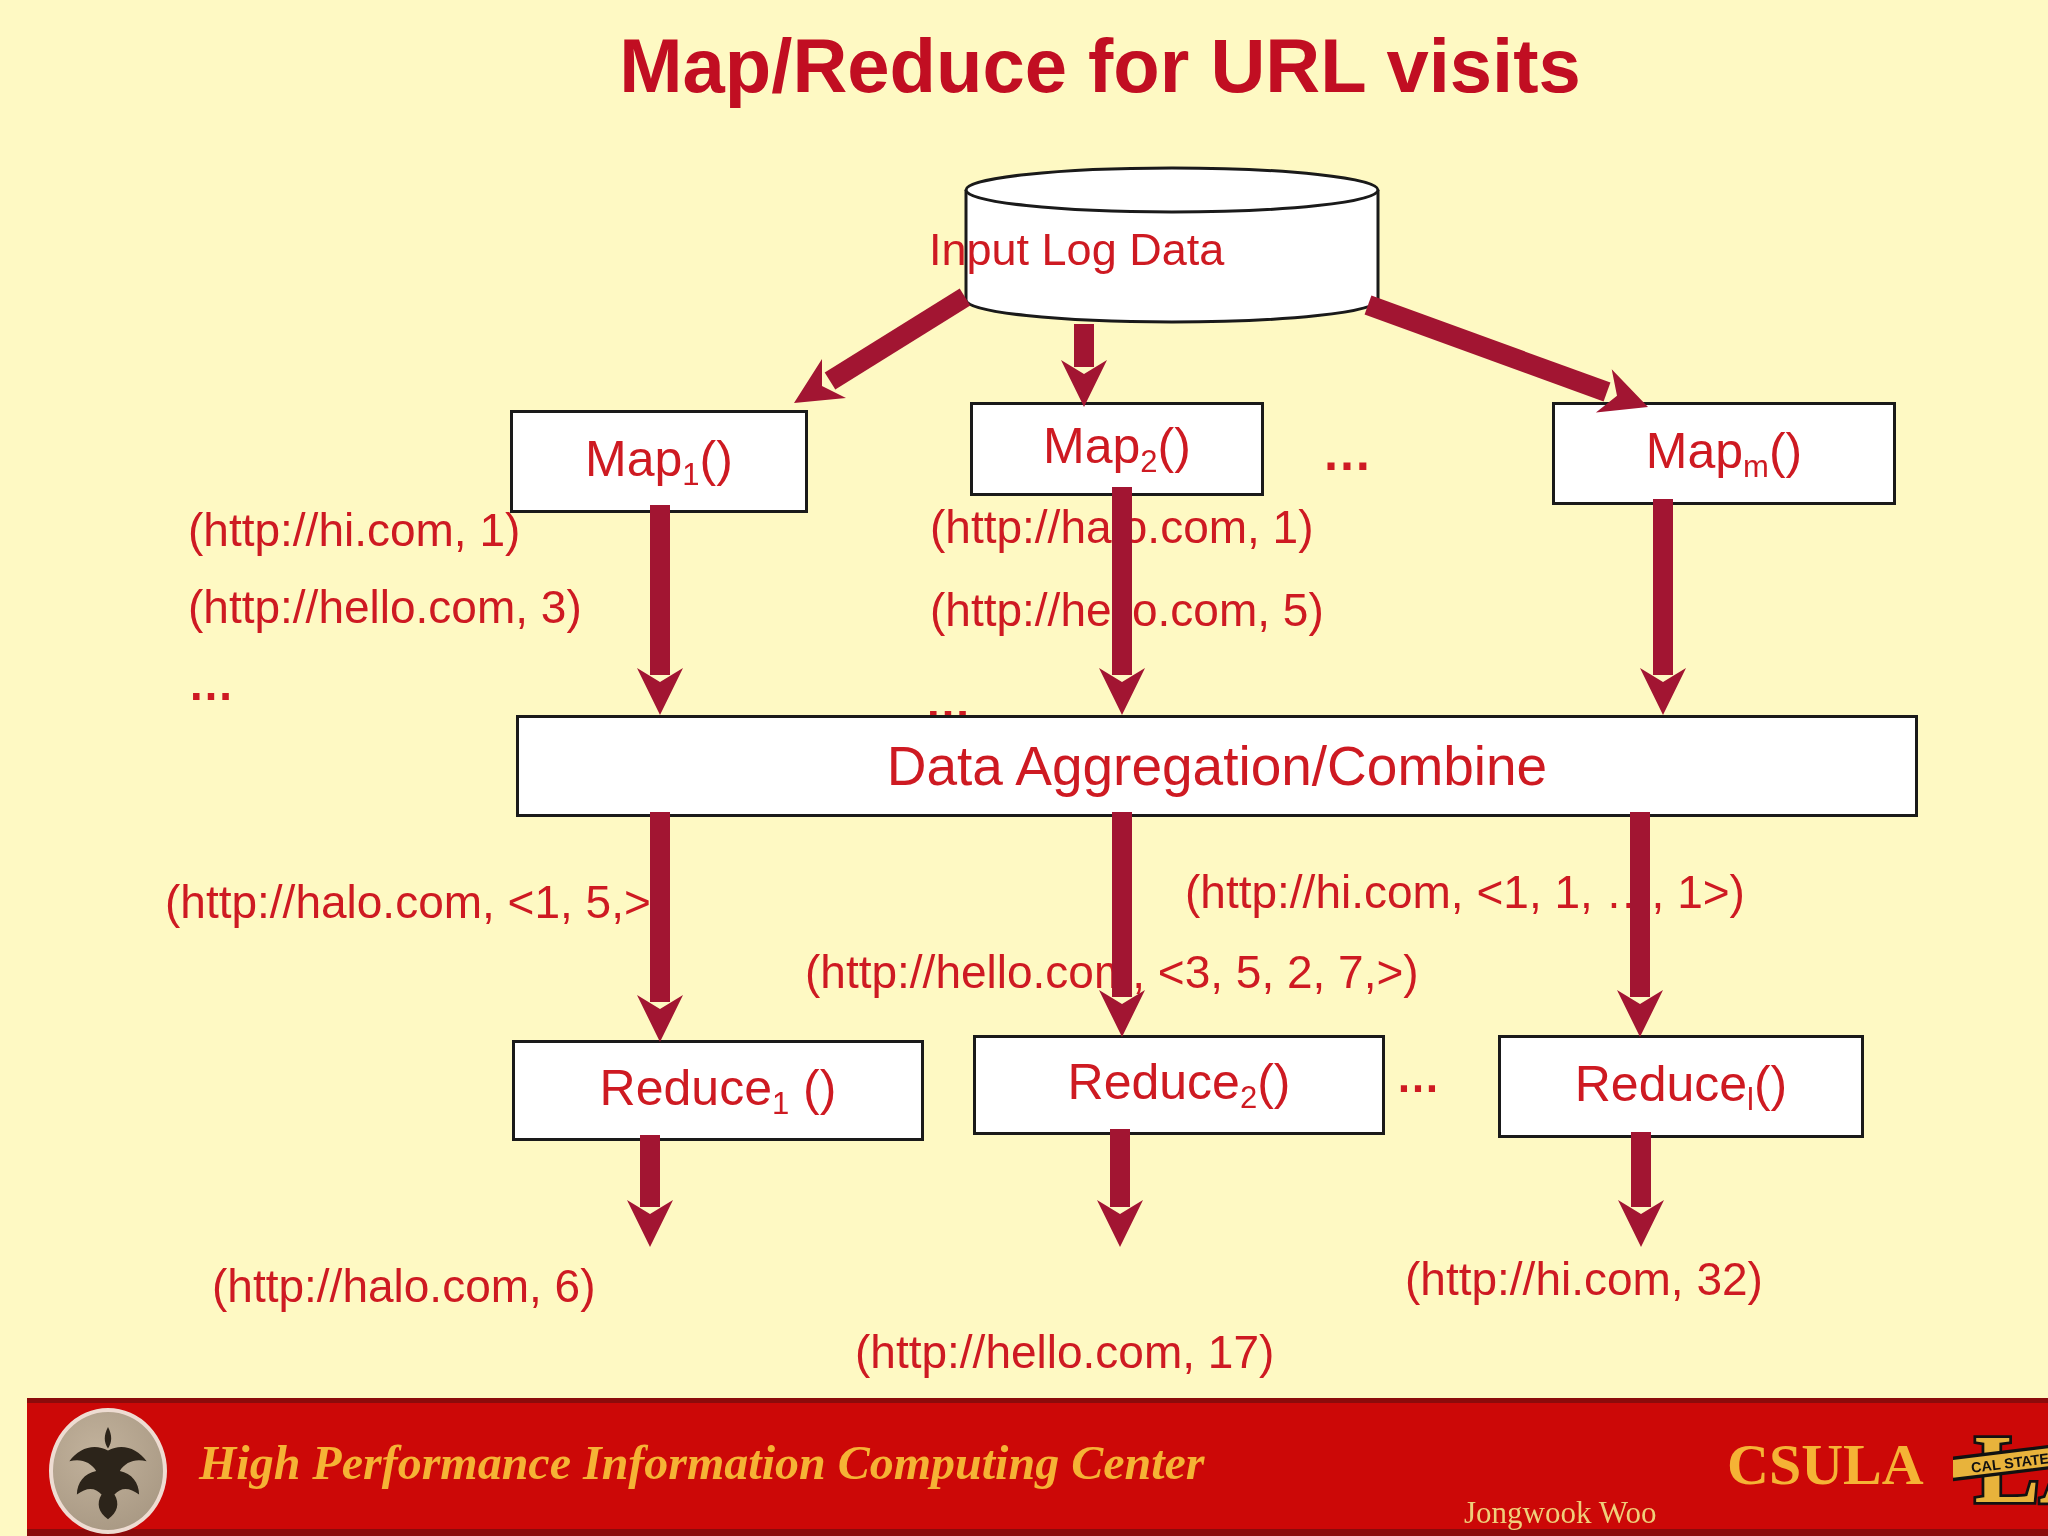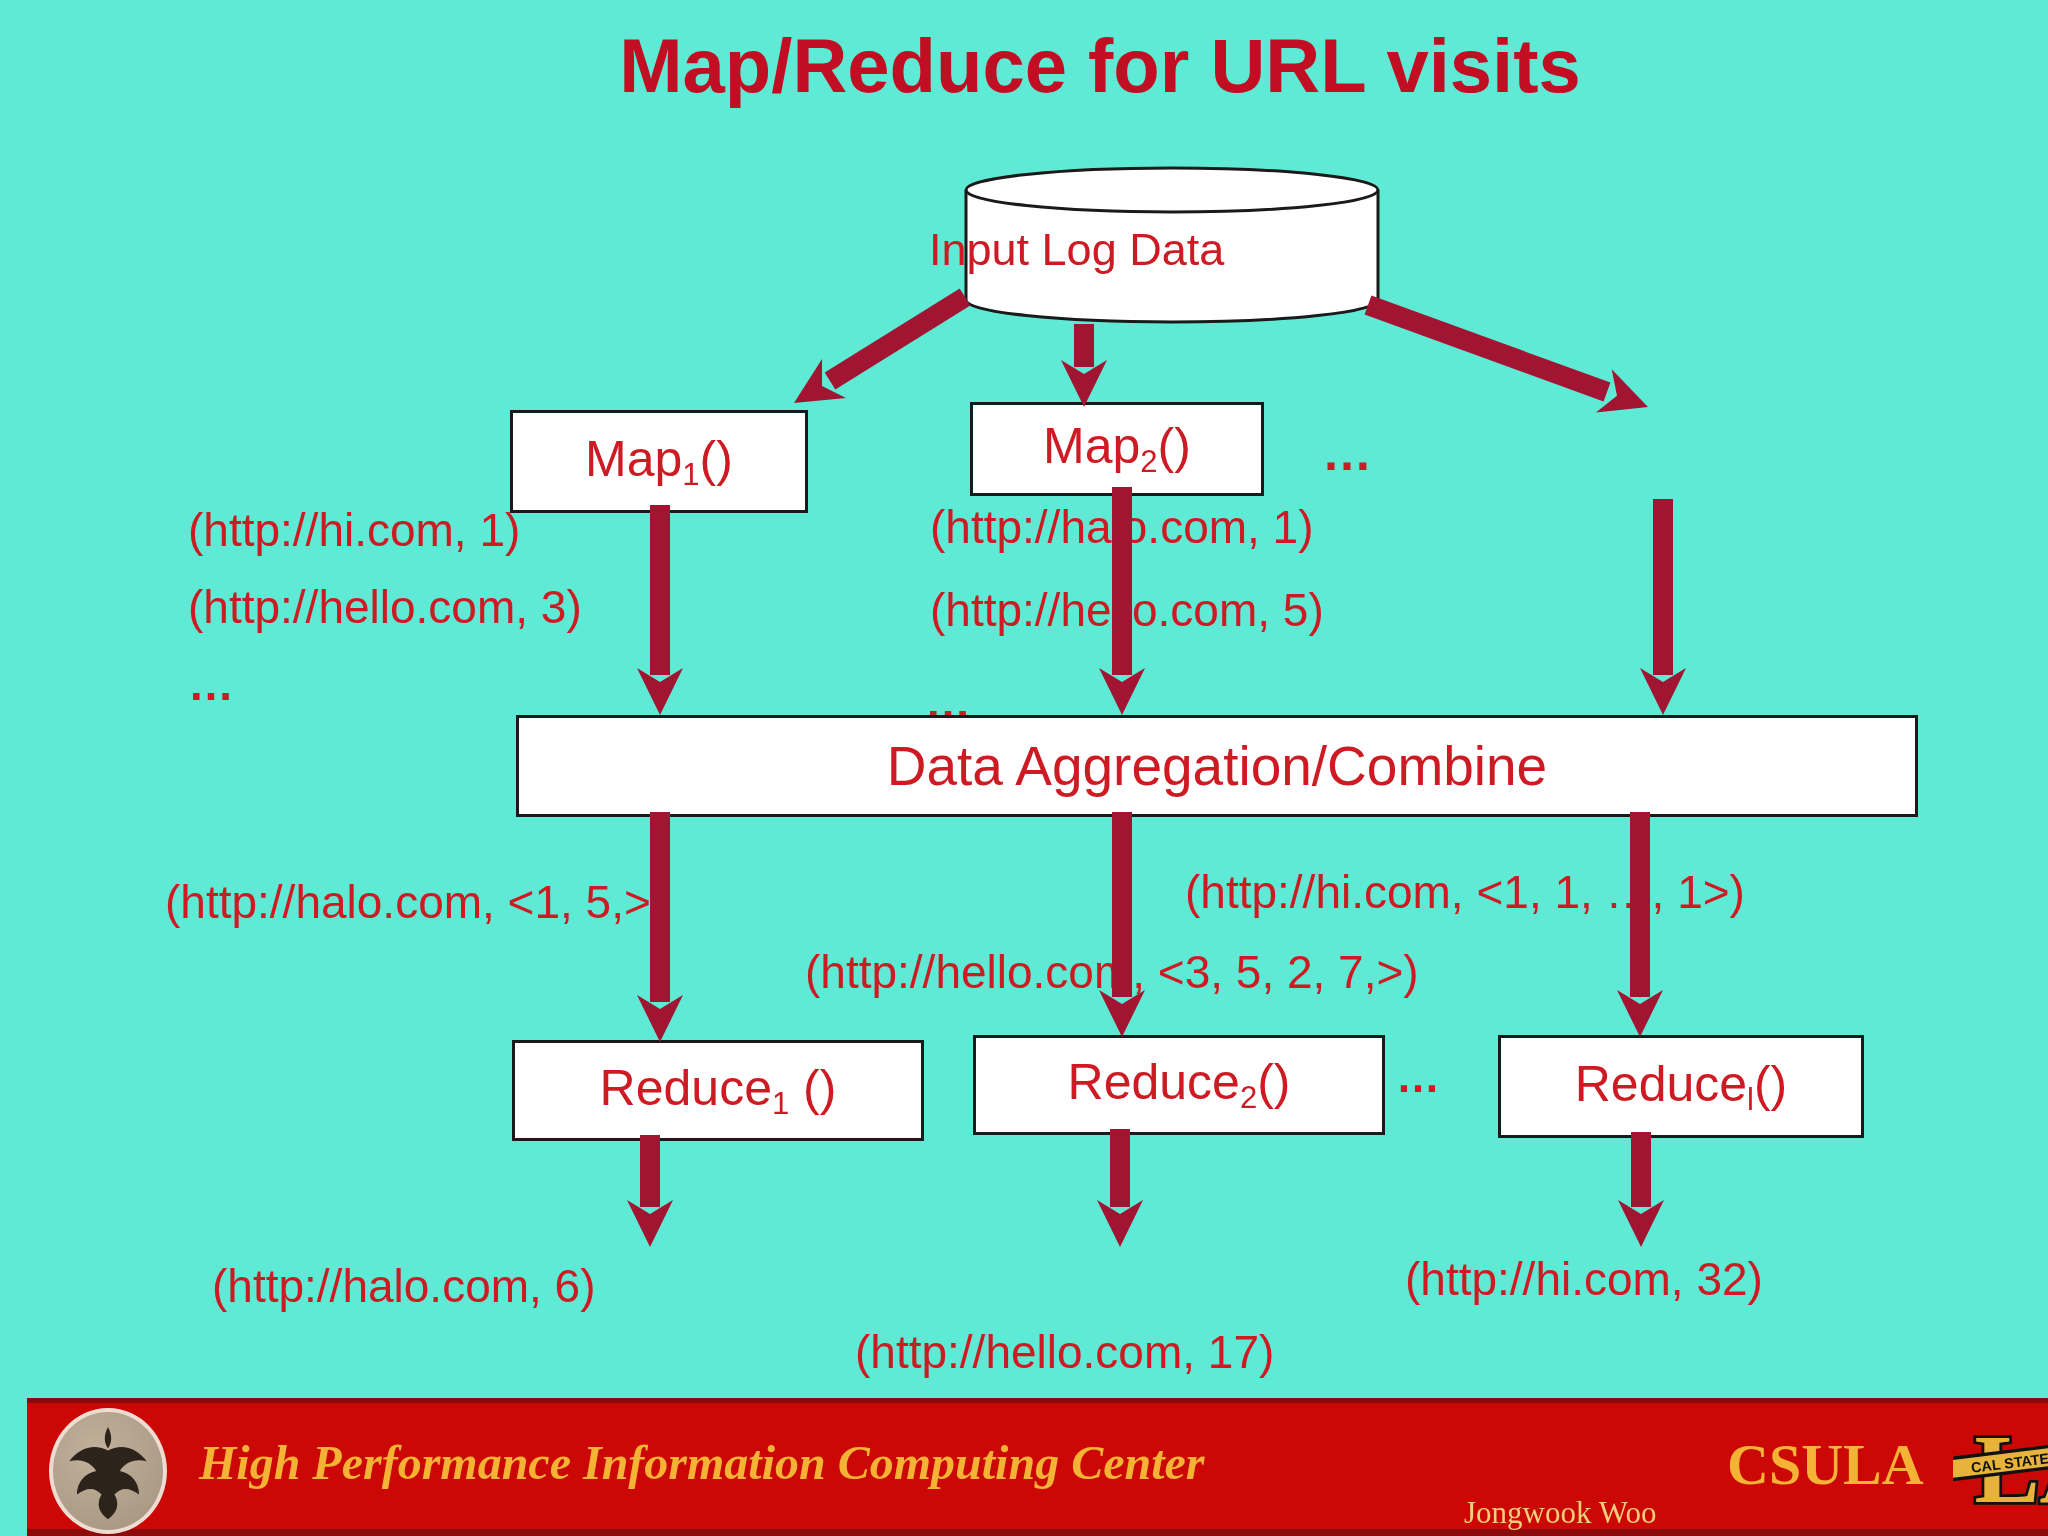--- a/index.html
+++ b/index.html
@@ -3,7 +3,7 @@
 <meta charset="utf-8">
 <style>
   html,body{margin:0;padding:0;background:#ffffff;}
-  #slide{position:relative;width:2048px;height:1536px;background:#5eead4;overflow:hidden;
+  #slide{position:relative;width:2048px;height:1536px;background:#fef9c3;overflow:hidden;
          font-family:"Liberation Sans", sans-serif;}
   #title{position:absolute;left:1100px;top:22px;transform:translateX(-50%);
          font-size:76px;font-weight:bold;color:#C10E22;white-space:nowrap;}

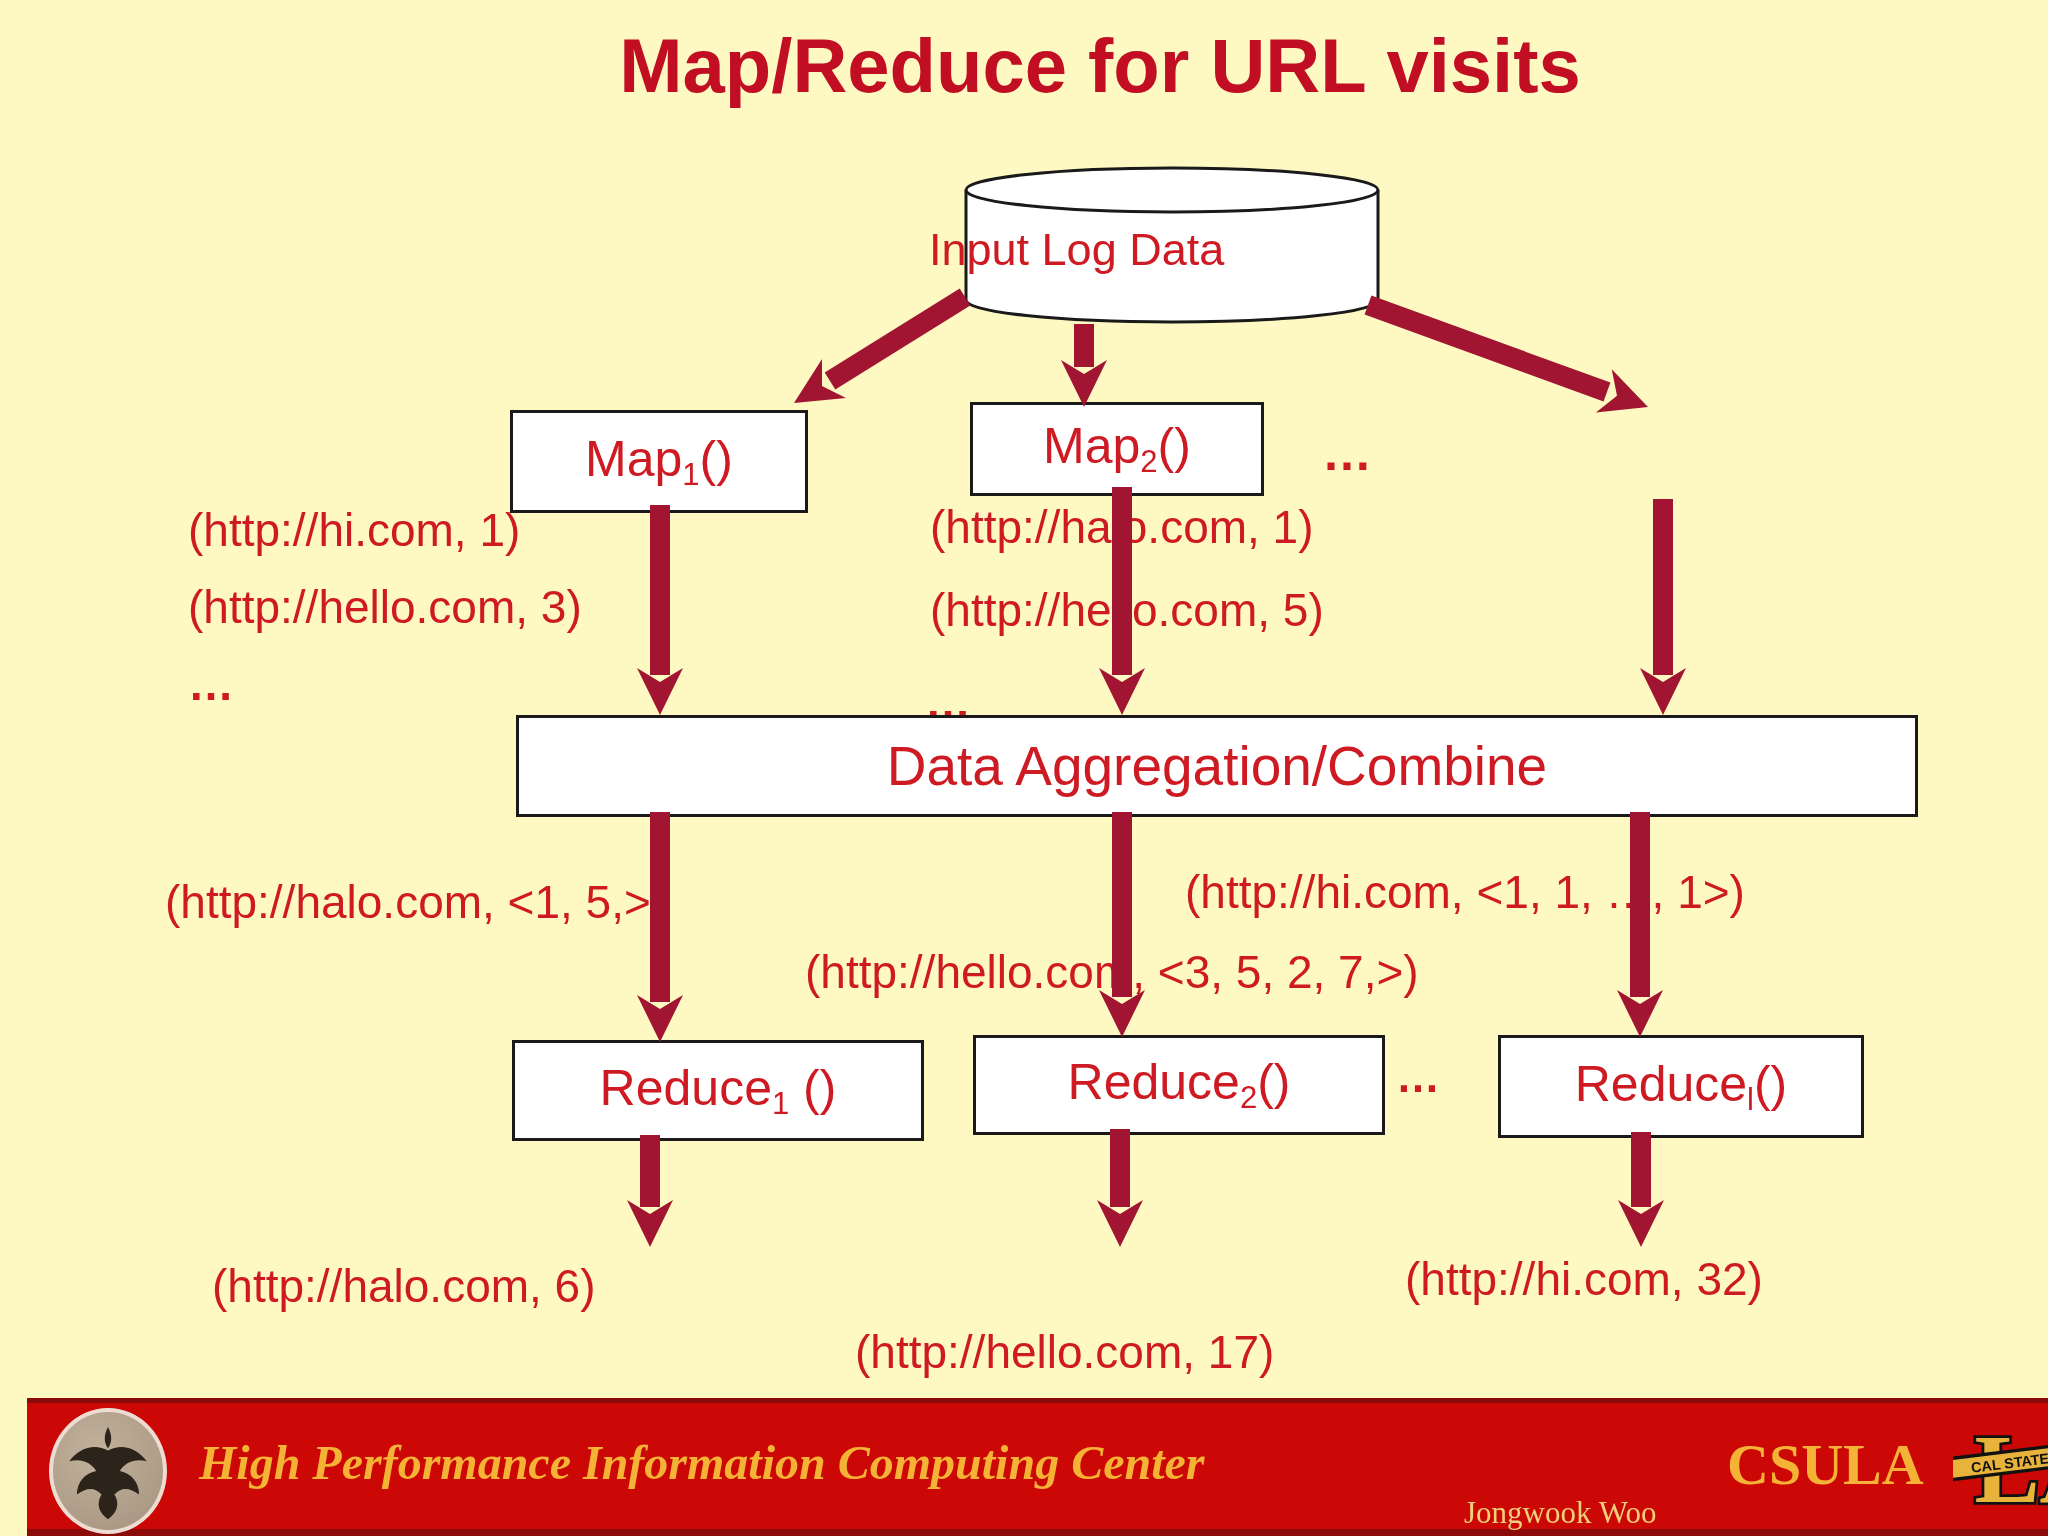--- a/index.html
+++ b/index.html
@@ -62,6 +62,9 @@
     <span class="boxlabel"><span>Map</span><span class="sub">2</span><span class="pre">()</span></span>
   </div>
   <div class="dots layer-box" style="left:1322px;top:424px;">…</div>
+  <div class="box layer-box" style="left:1552px;top:402px;width:338px;height:97px;">
+    <span class="boxlabel"><span>Map</span><span class="sub">m</span><span class="pre">()</span></span>
+  </div>
 
   <div class="box layer-box" style="left:516px;top:715px;width:1396px;height:96px;">
     <span class="boxlabel" style="font-size:55px;">Data Aggregation/Combine</span>

